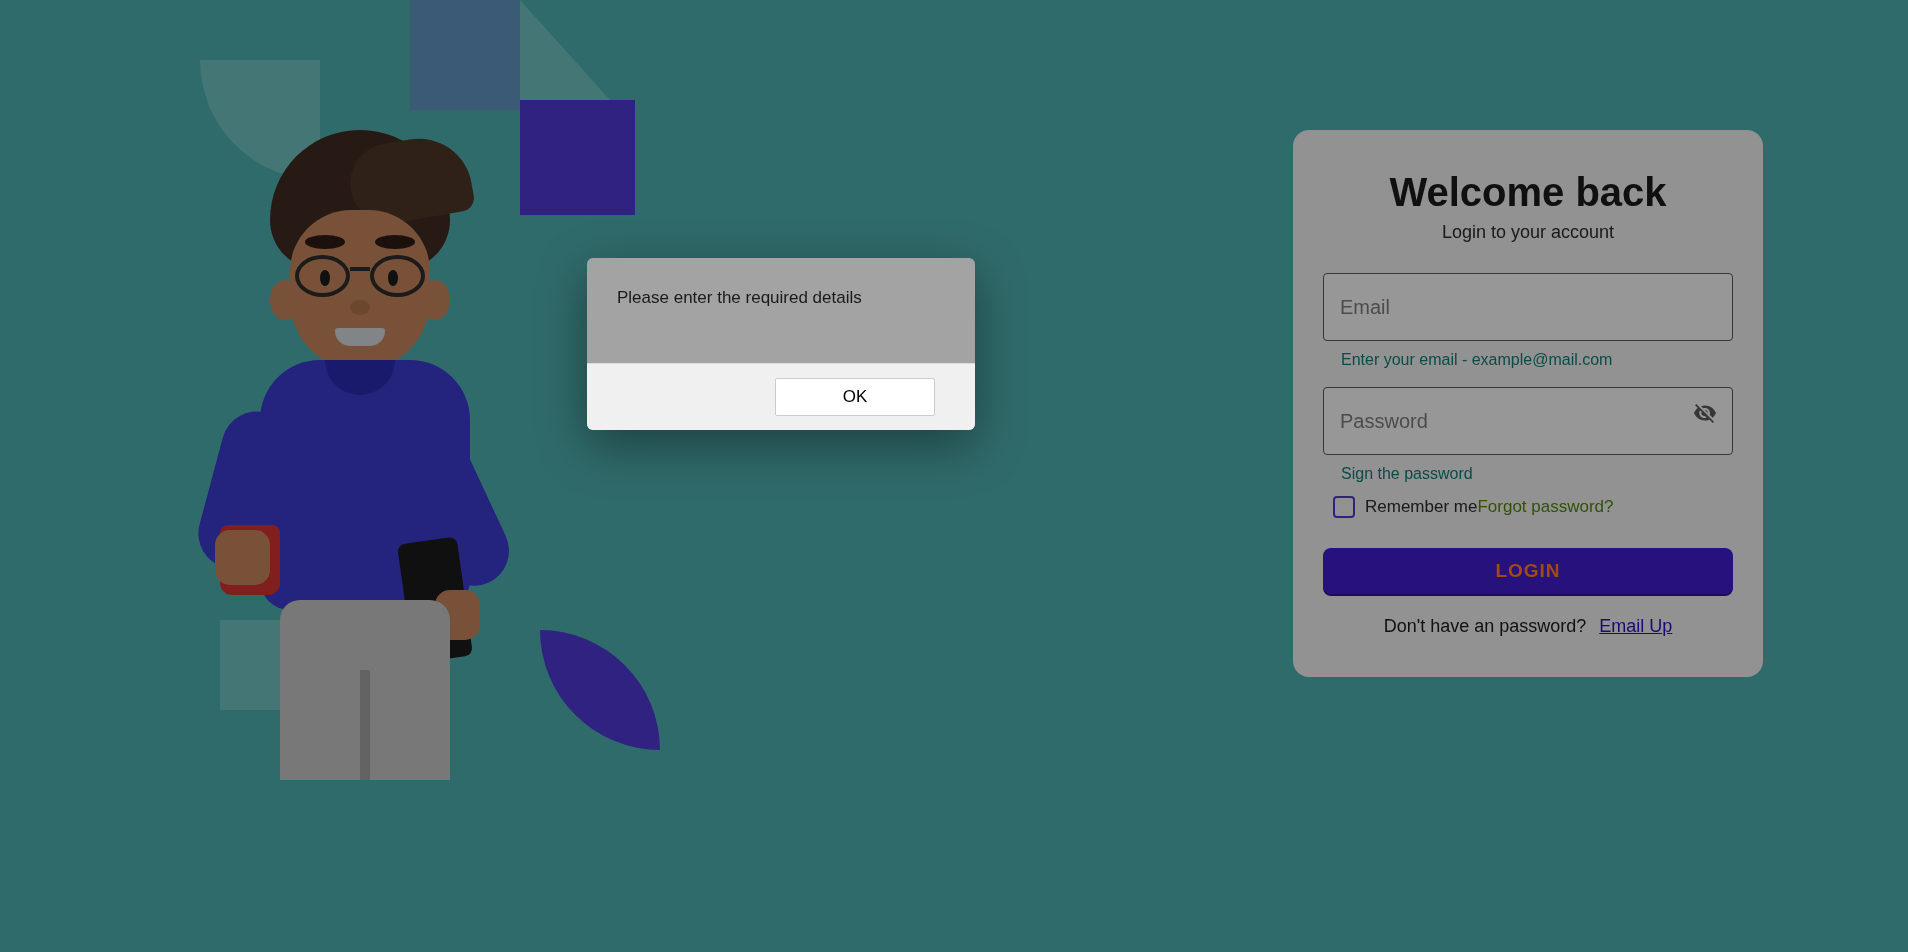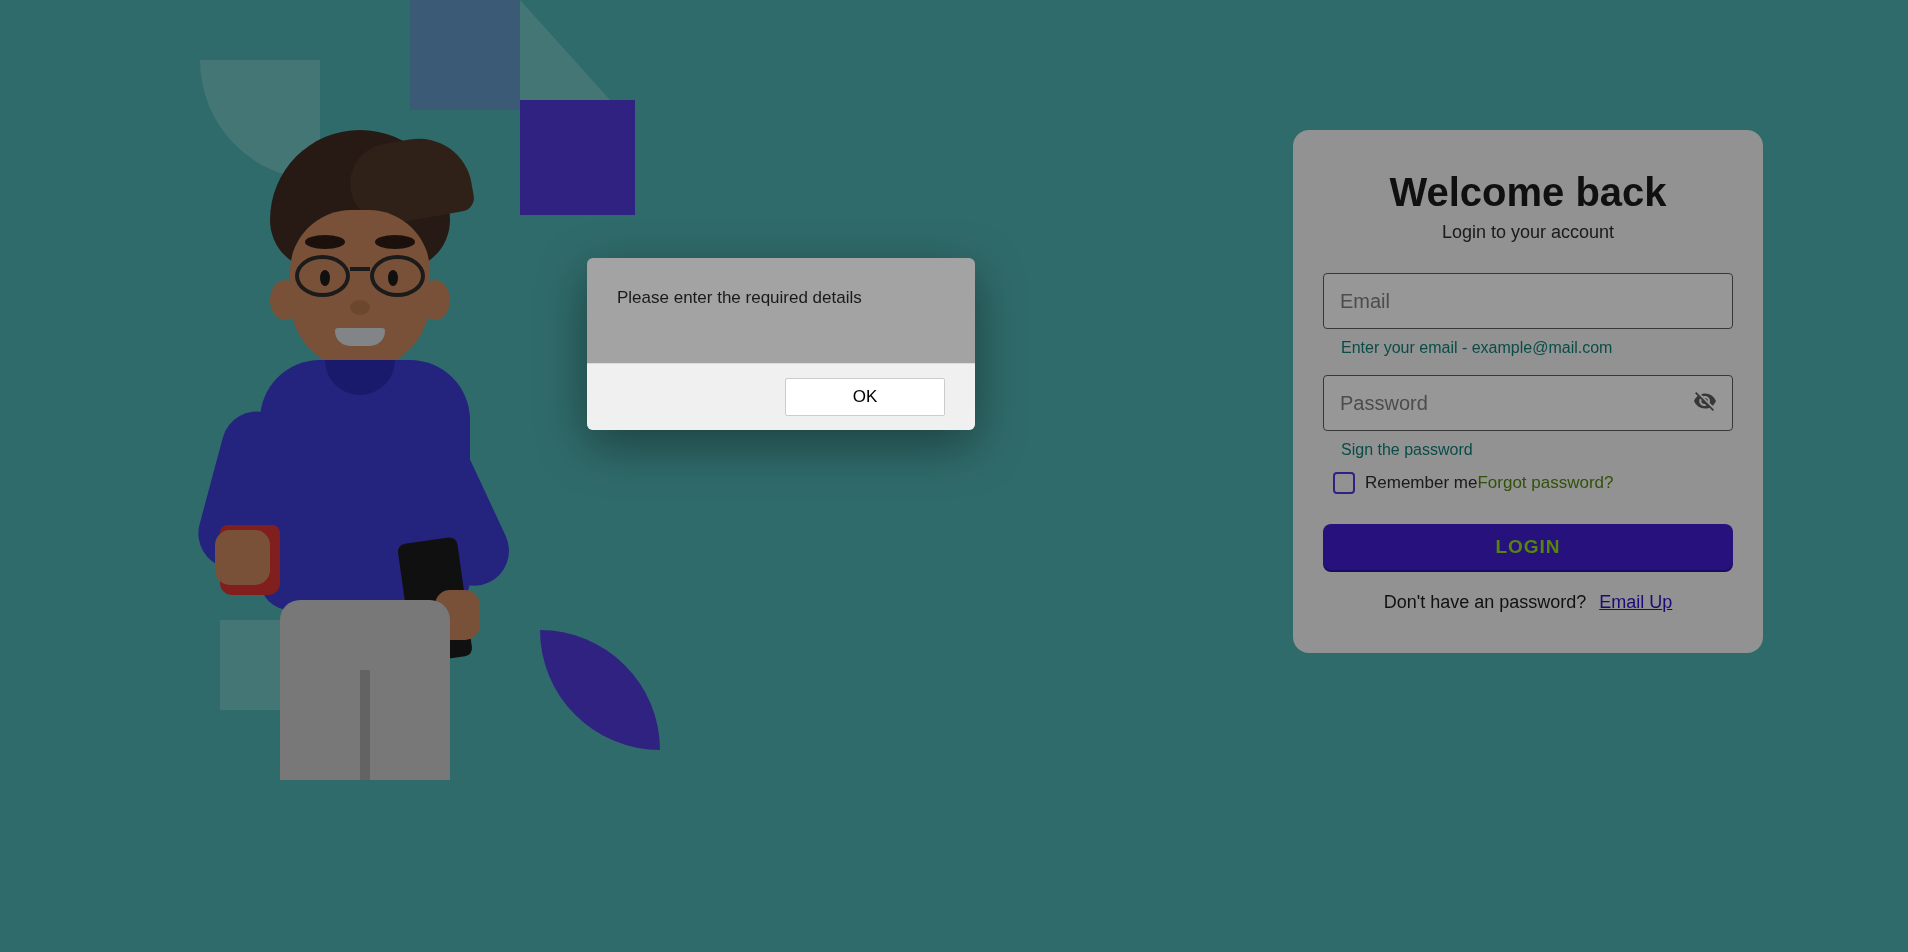--- a/index.html
+++ b/index.html
@@ -360,7 +360,7 @@
     
     .input-field {
       width: 100%;
-      height: 56px;
+      height: 68px;
       padding: 0 16px;
       font-size: 20px;
       color: #666;

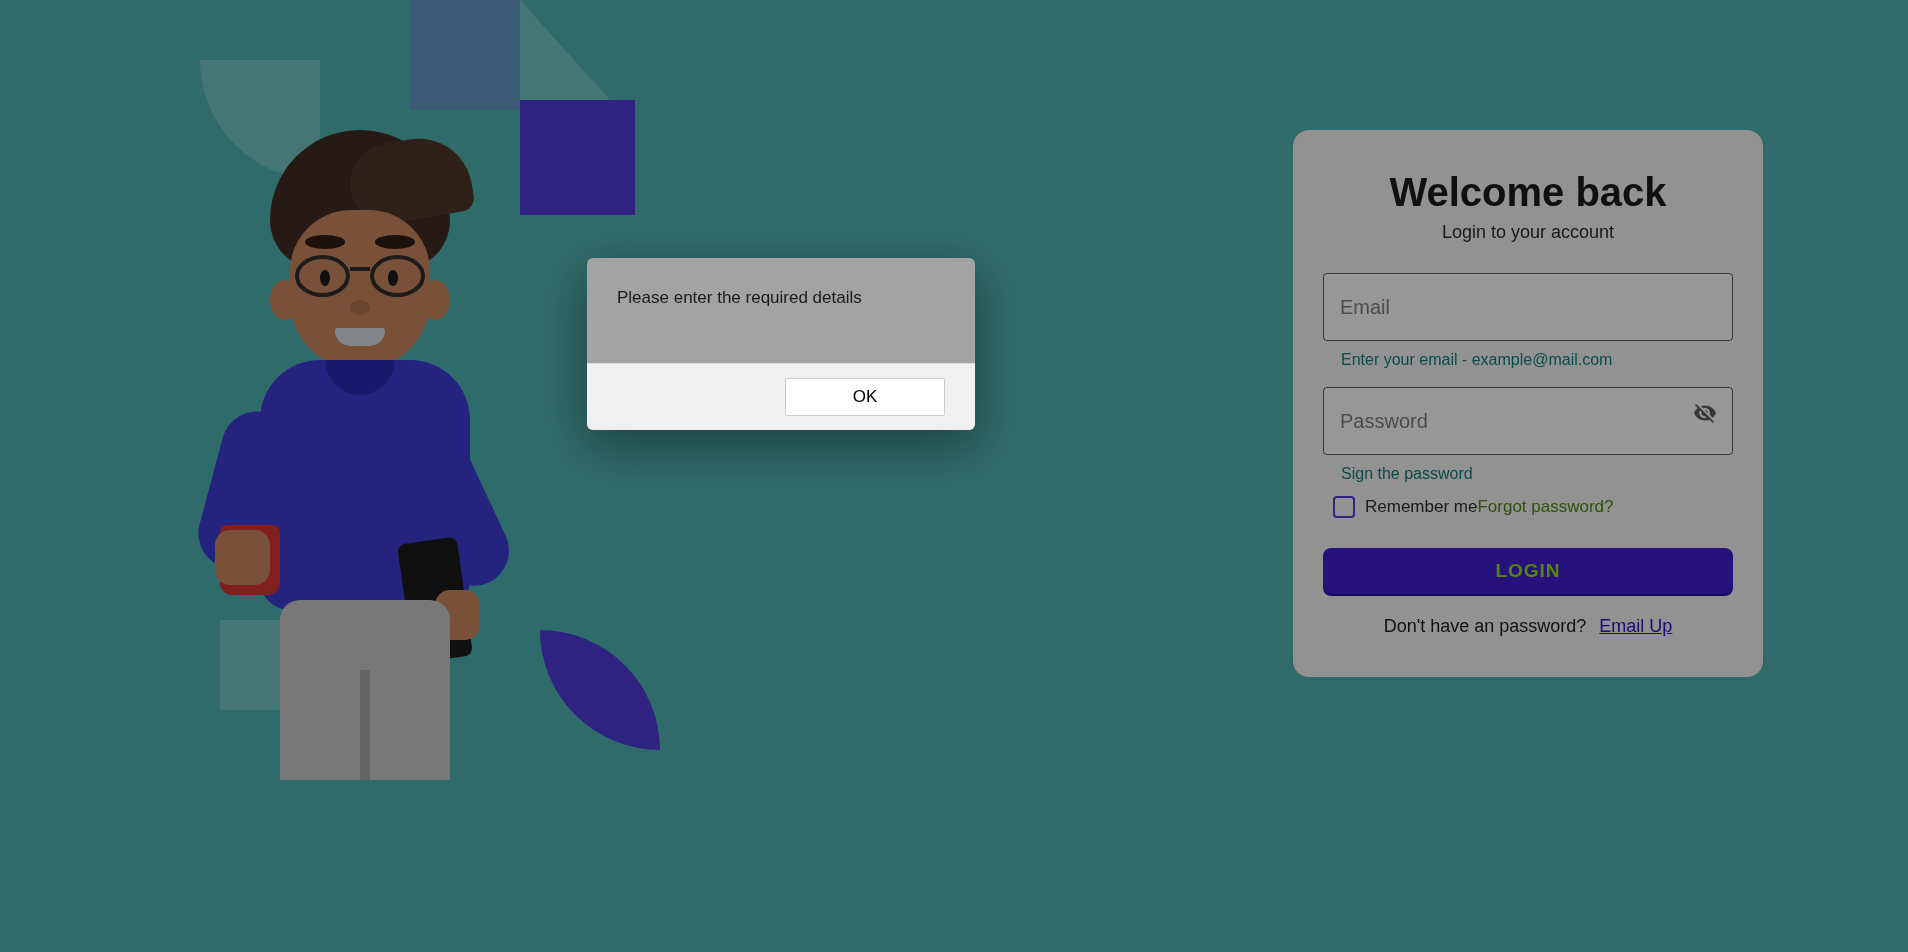--- a/index.html
+++ b/index.html
@@ -478,7 +478,7 @@
     .modal-footer {
       background: #f0f0f0;
       border-top: 1px solid #ddd;
-      padding: 14px 30px;
+      padding: 14px 40px;
       display: flex;
       justify-content: flex-end;
     }

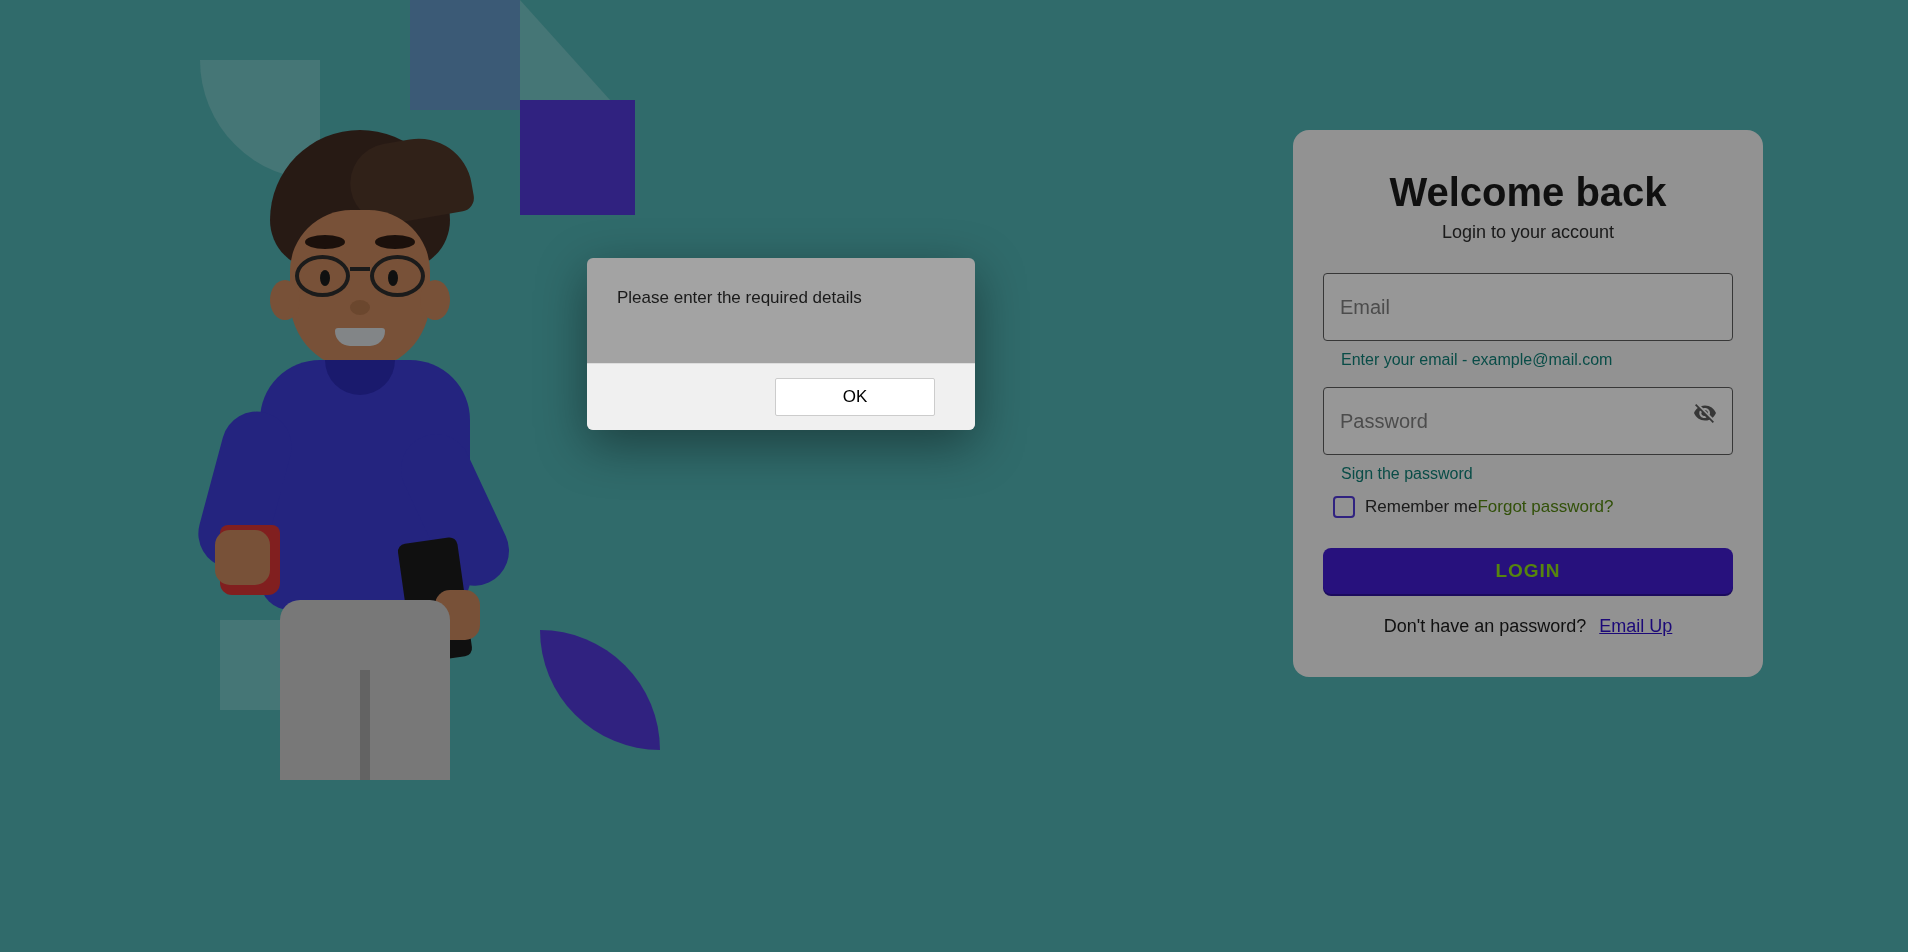--- a/index.html
+++ b/index.html
@@ -424,7 +424,7 @@
       width: 100%;
       height: 46px;
       background: #3d1bc0;
-      color: #84cc16;
+      color: #f97316;
       border: none;
       border-radius: 8px;
       font-size: 19px;

